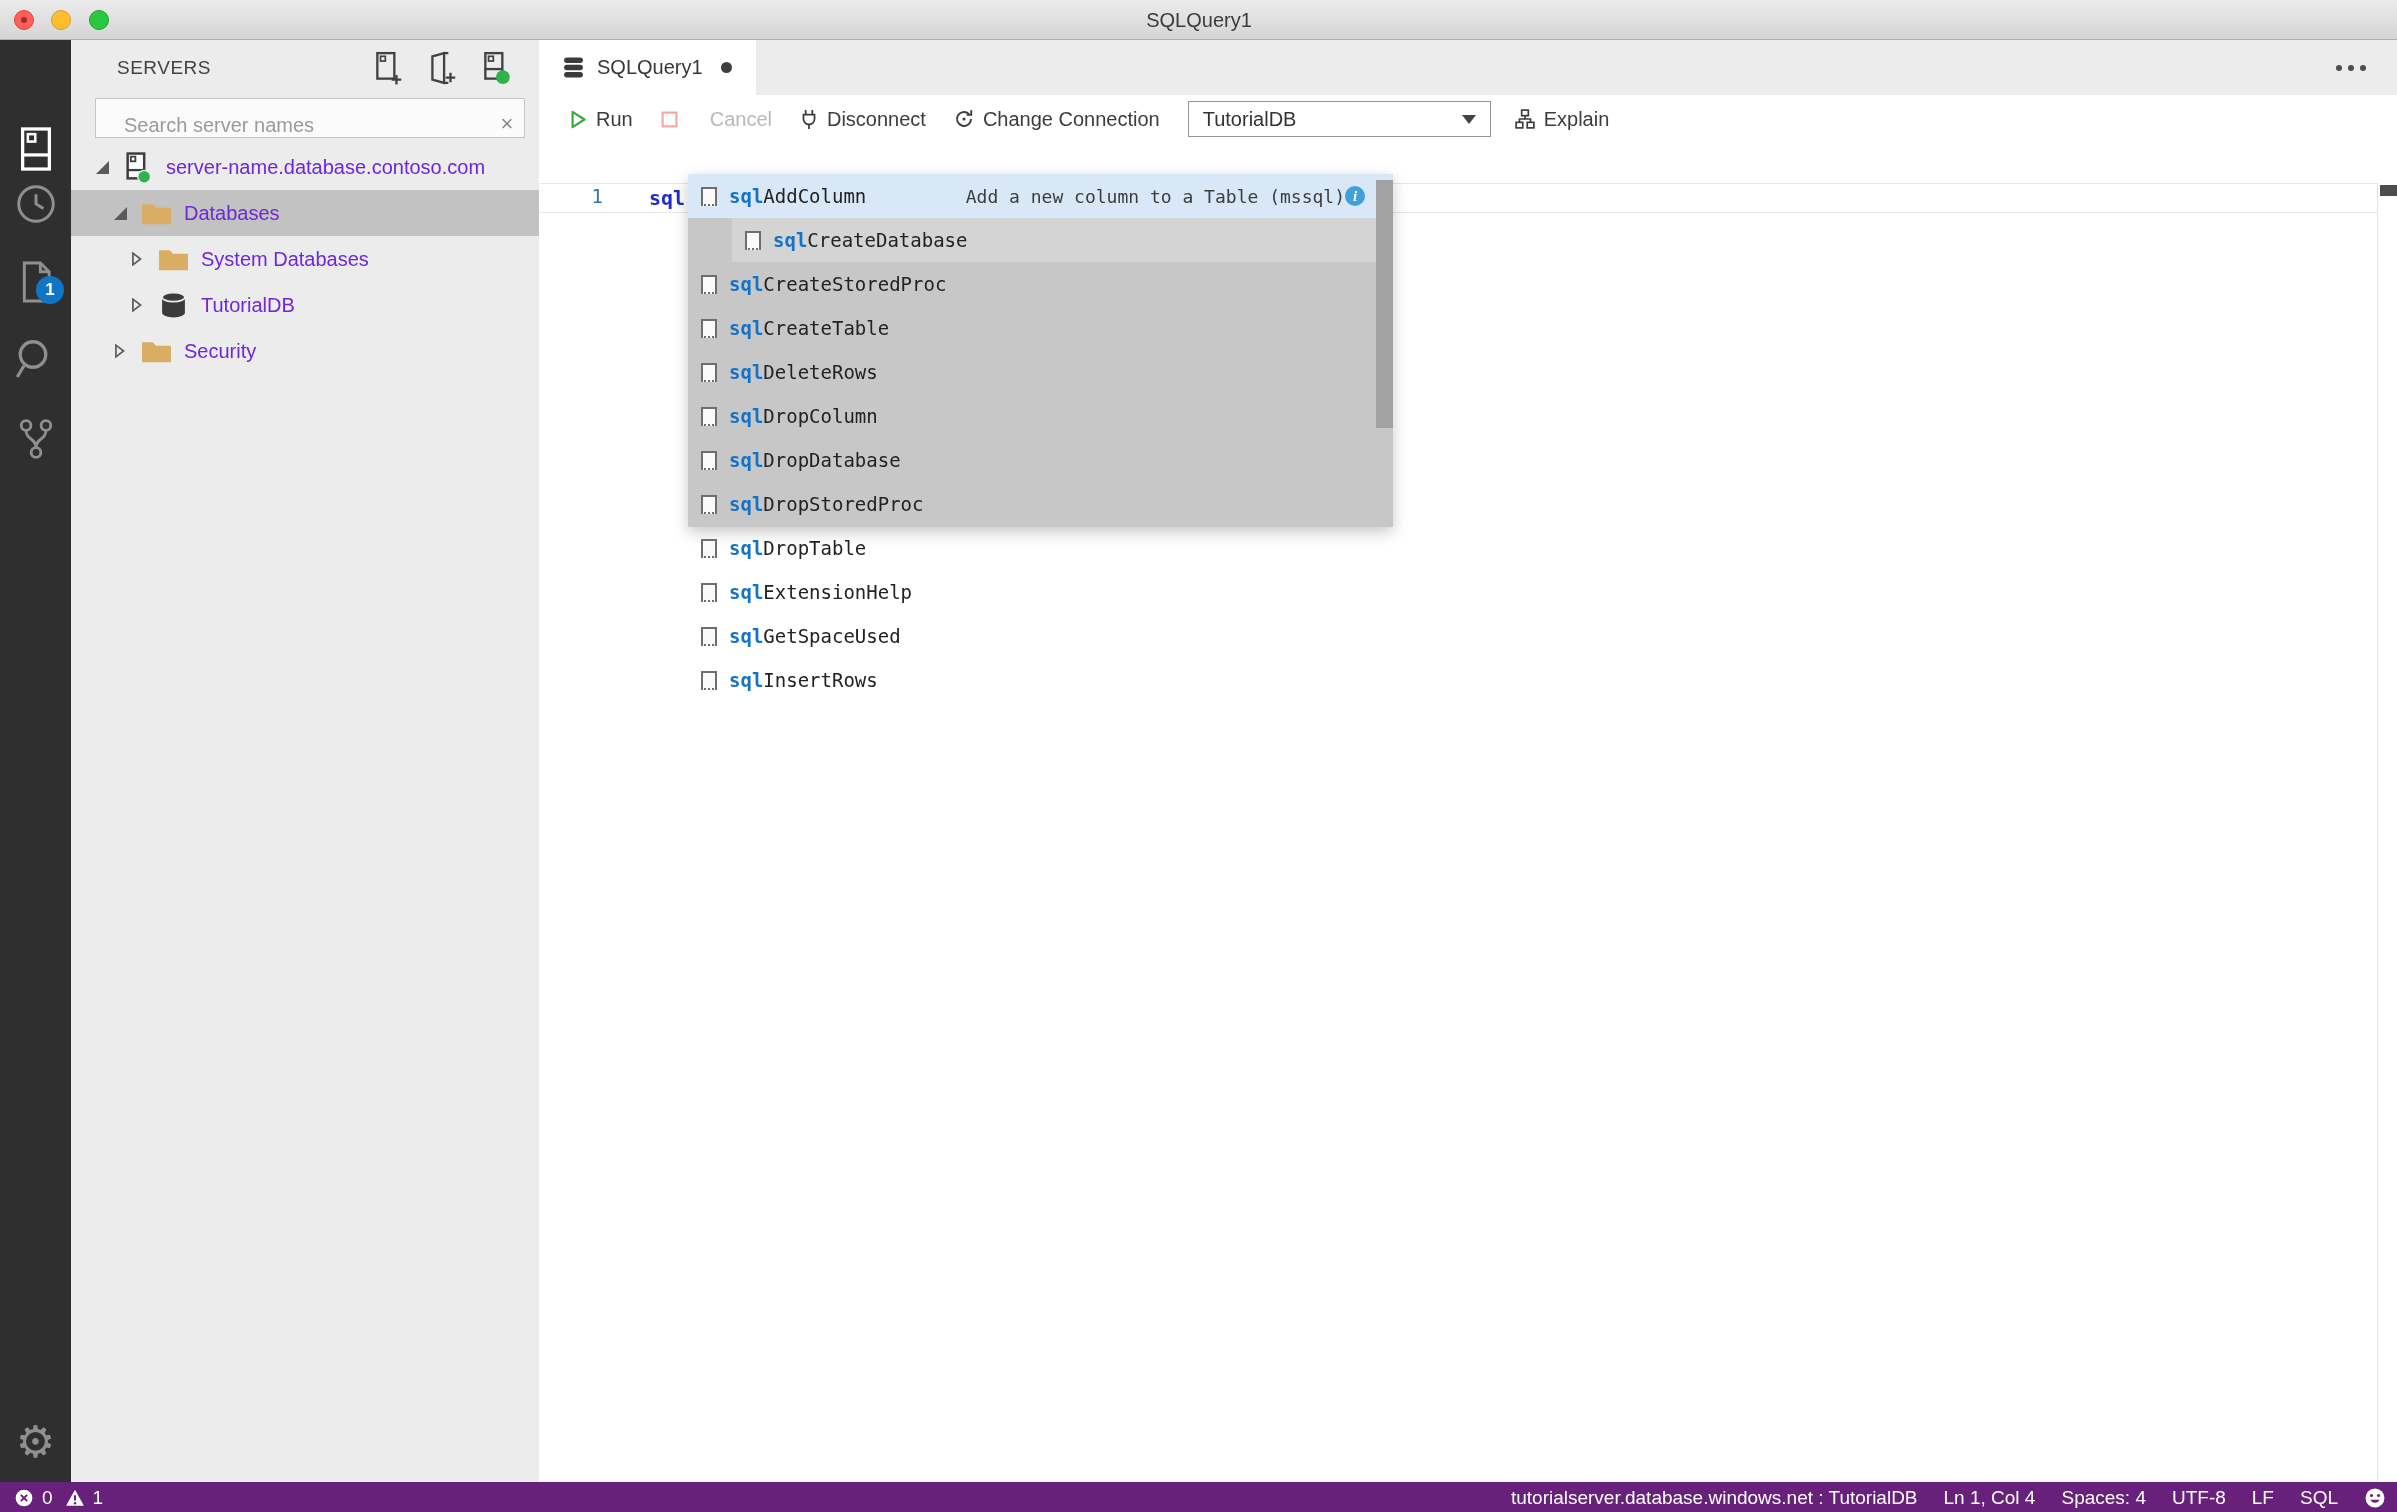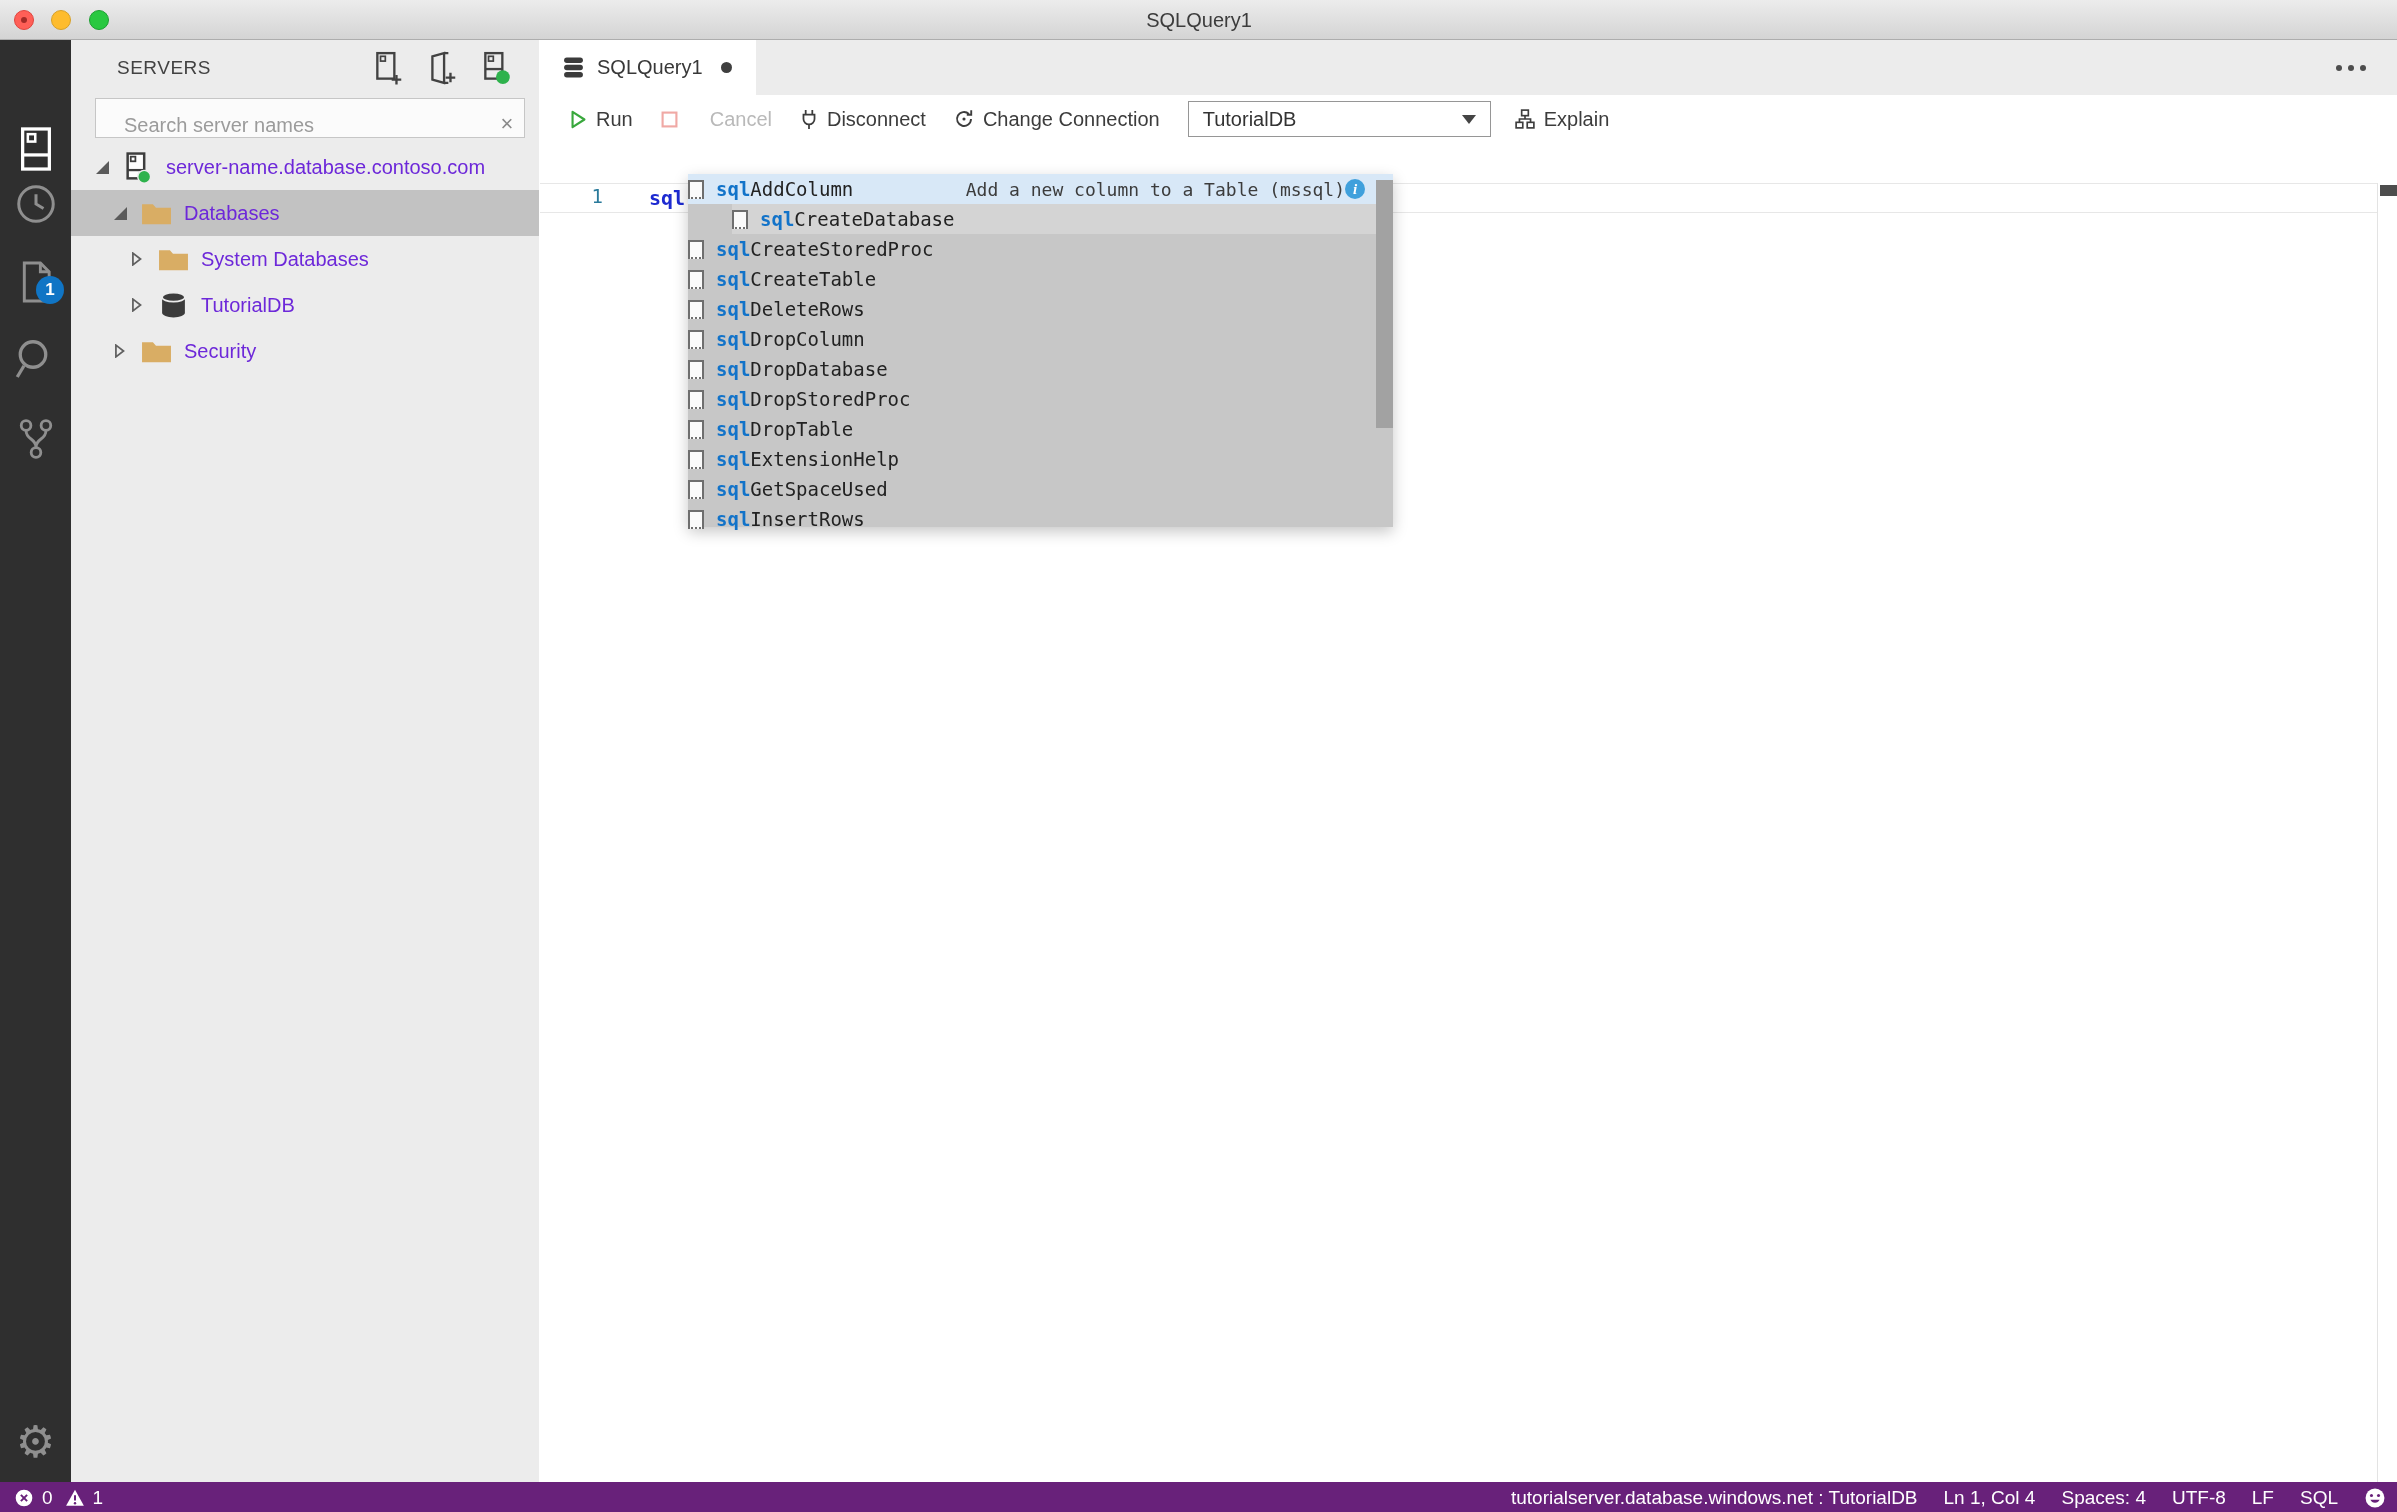--- a/index.html
+++ b/index.html
@@ -82,7 +82,7 @@
   
   .suggest { position:absolute; left:688px; top:174px; width:705px; height:353px; background:#c7c7c7;
     box-shadow:0 5px 14px rgba(0,0,0,.22); z-index:50; }
-  .sg-row { position:relative; height:30px; display:flex; align-items:center; padding-left:0;
+  .sg-row { position:relative; height:44px; display:flex; align-items:center; padding-left:13px;
     font-family:"DejaVu Sans Mono",monospace; font-size:19px; color:#222; cursor:pointer; white-space:nowrap; }
   .sg-row.alt { background:#d4d4d4;margin-left:44px; }
   .sg-row.sel { background:#d8e8f7; }

